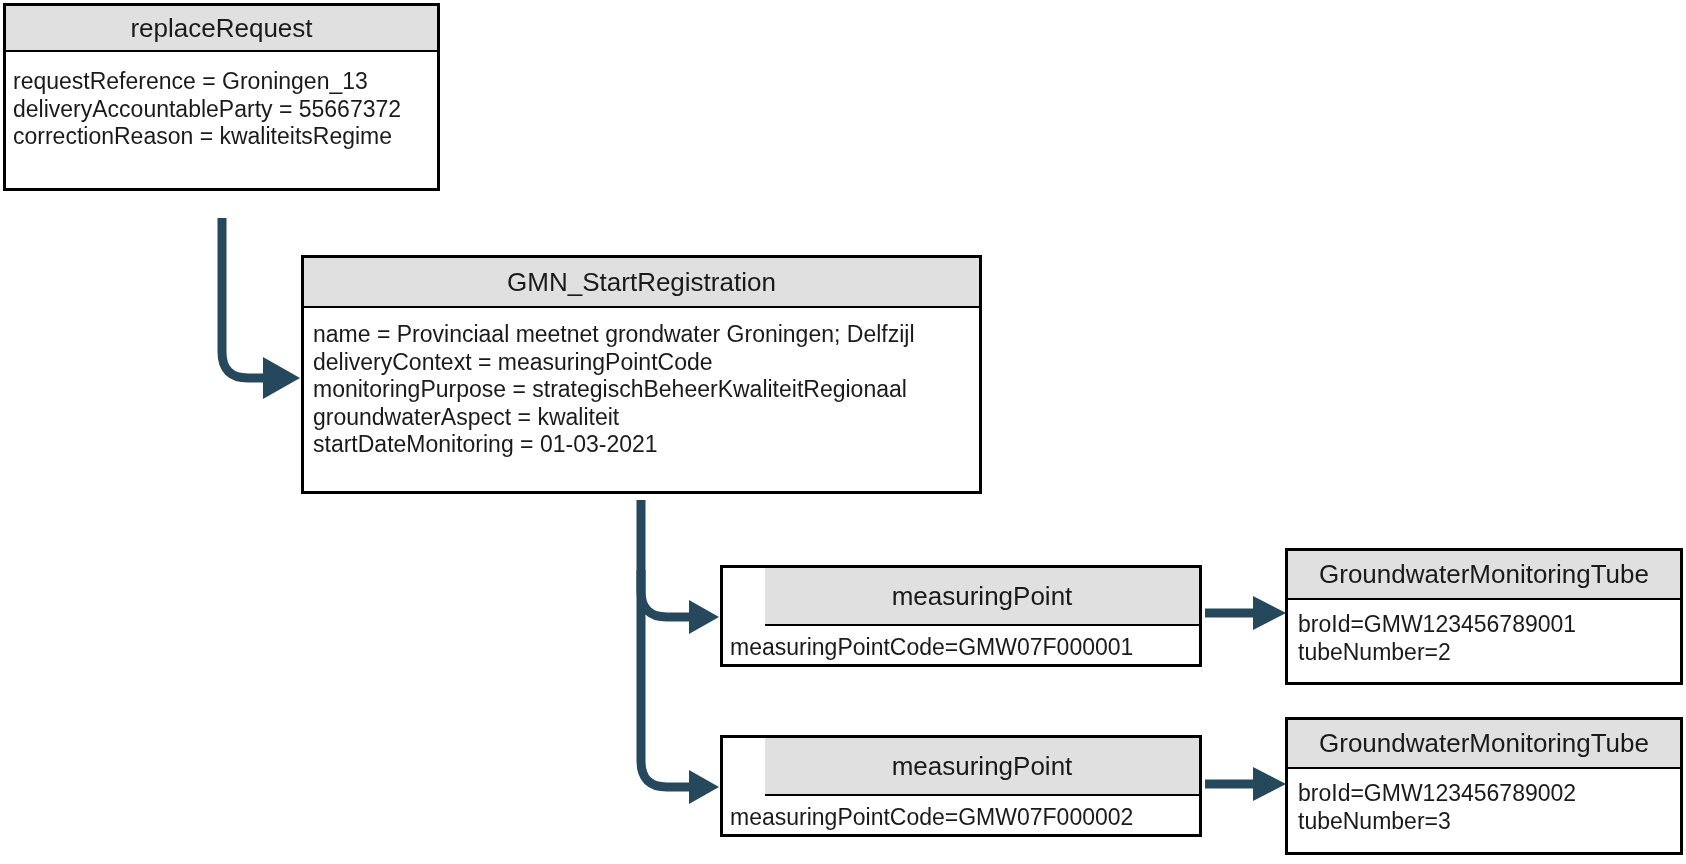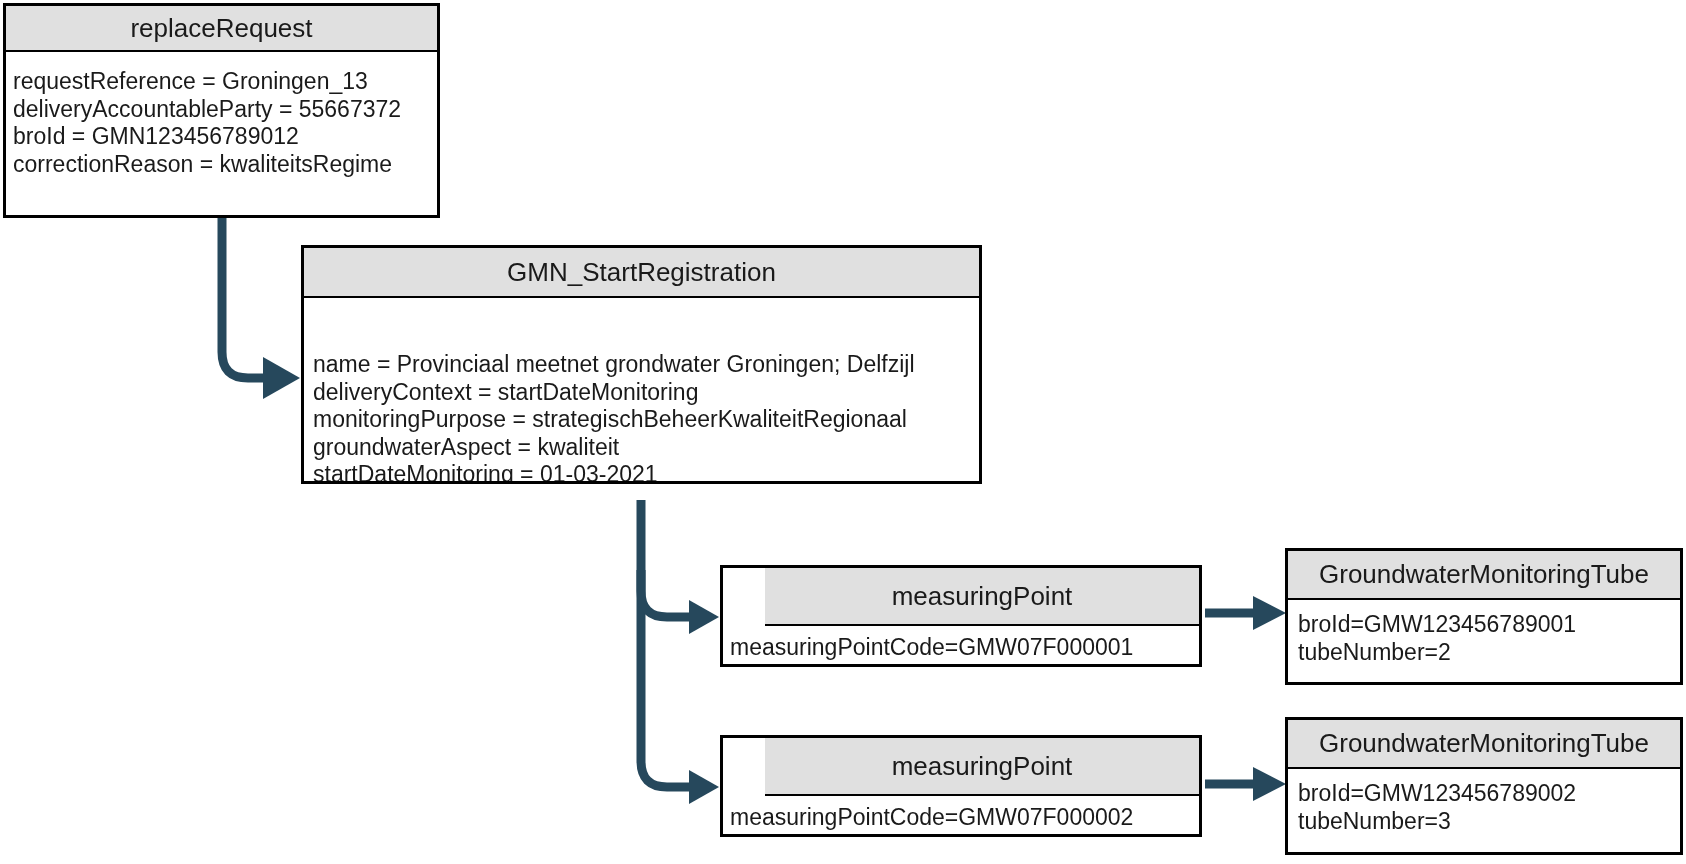--- a/index.html
+++ b/index.html
@@ -63,7 +63,7 @@
   .attr { white-space: nowrap; }
 
   
-  #n-replace { left:3px; top:3px; width:437px; height:215px; }
+  #n-replace { left:3px; top:3px; width:437px; height:188px; }
   #n-replace .node-title { height:46px; }
   #n-replace .node-body  { padding:16px 6px 0 7px; }
 

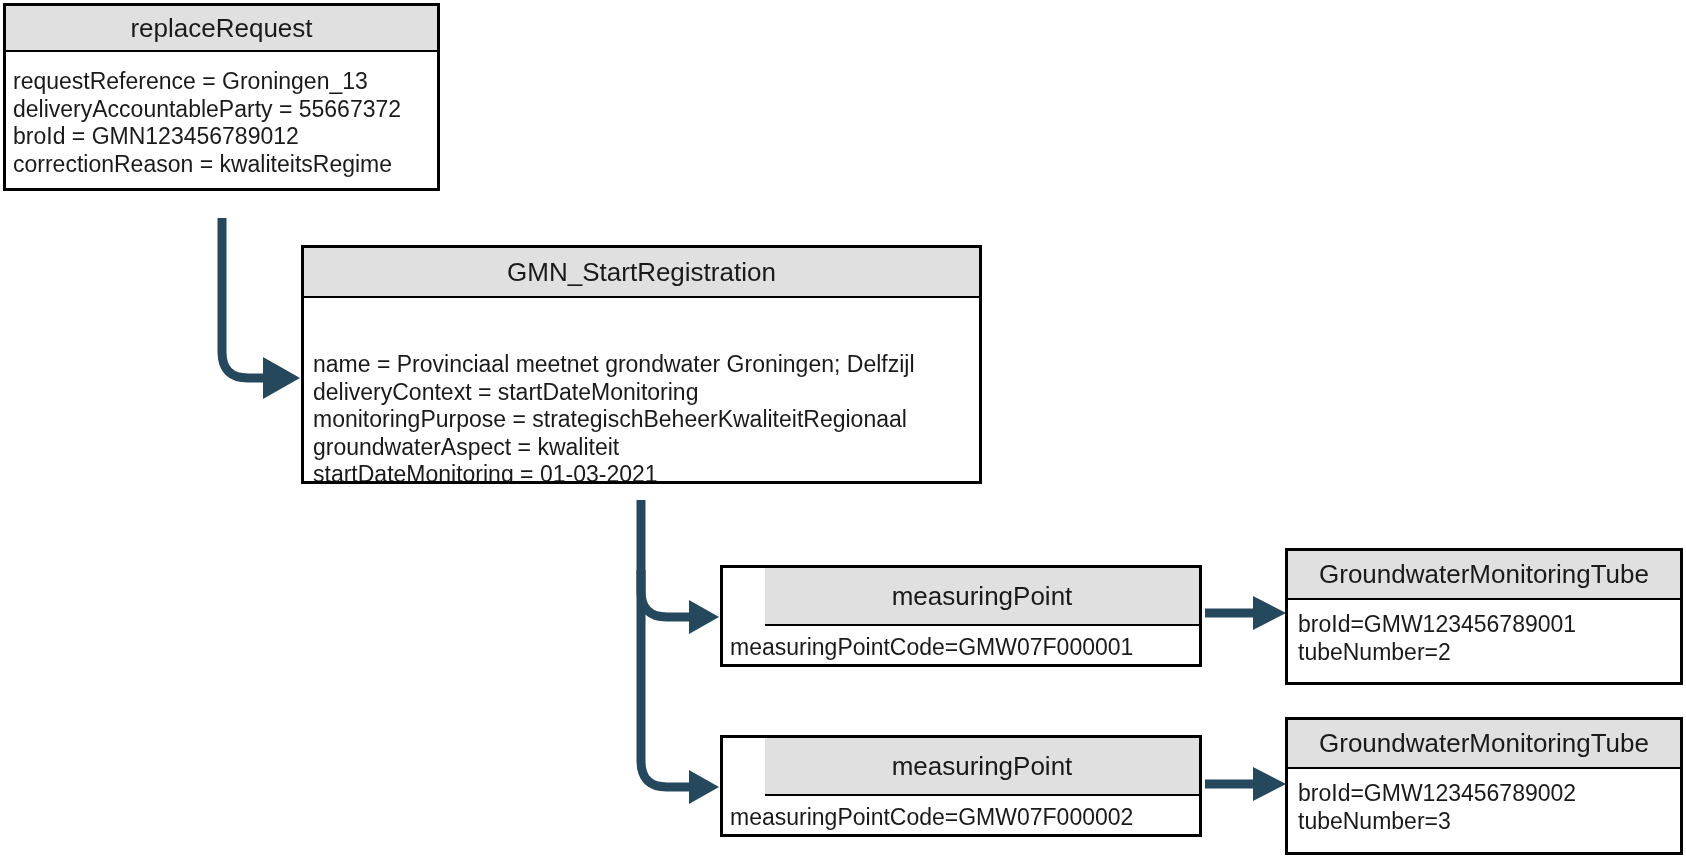--- a/index.html
+++ b/index.html
@@ -114,7 +114,6 @@
     <div class="node-body">
       <div class="attr">requestReference = Groningen_13</div>
       <div class="attr">deliveryAccountableParty = 55667372</div>
-      <div class="attr">broId = GMN123456789012</div>
       <div class="attr">correctionReason = kwaliteitsRegime</div>
     </div>
   </div>

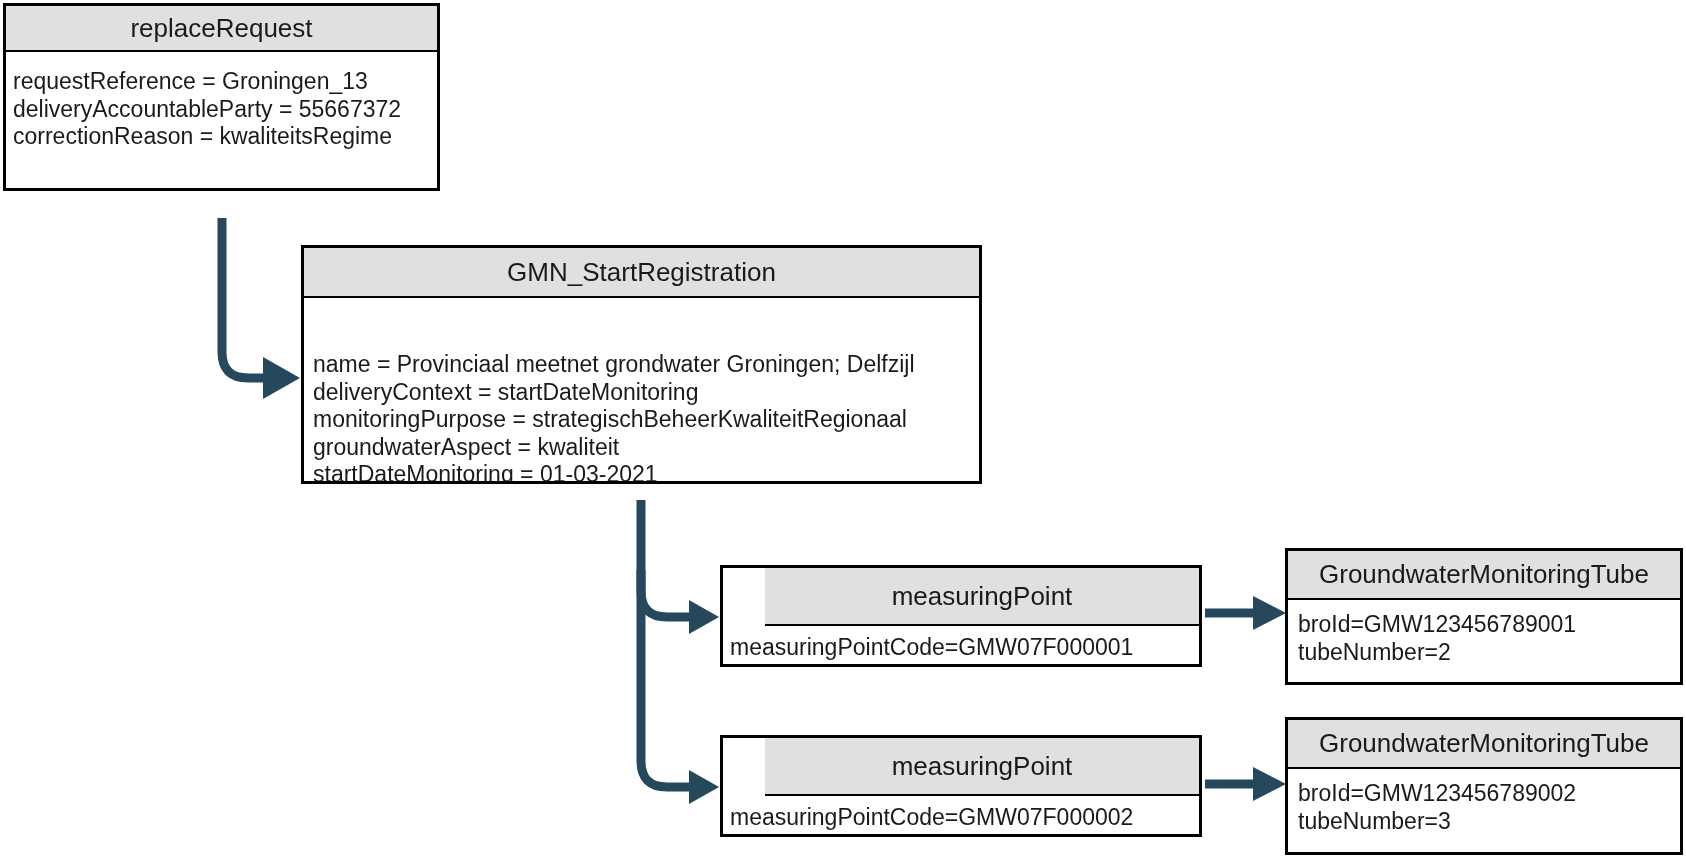--- a/index.html
+++ b/index.html
@@ -67,7 +67,7 @@
   #n-replace .node-title { height:46px; }
   #n-replace .node-body  { padding:16px 6px 0 7px; }
 
-  #n-gmn { left:301px; top:245px; width:681px; height:239px;gap:40px; }
+  #n-gmn { left:301px; top:255px; width:681px; height:239px; }
   #n-gmn .node-title { height:50px; }
   #n-gmn .node-body  { padding:13px 6px 0 9px; }
 

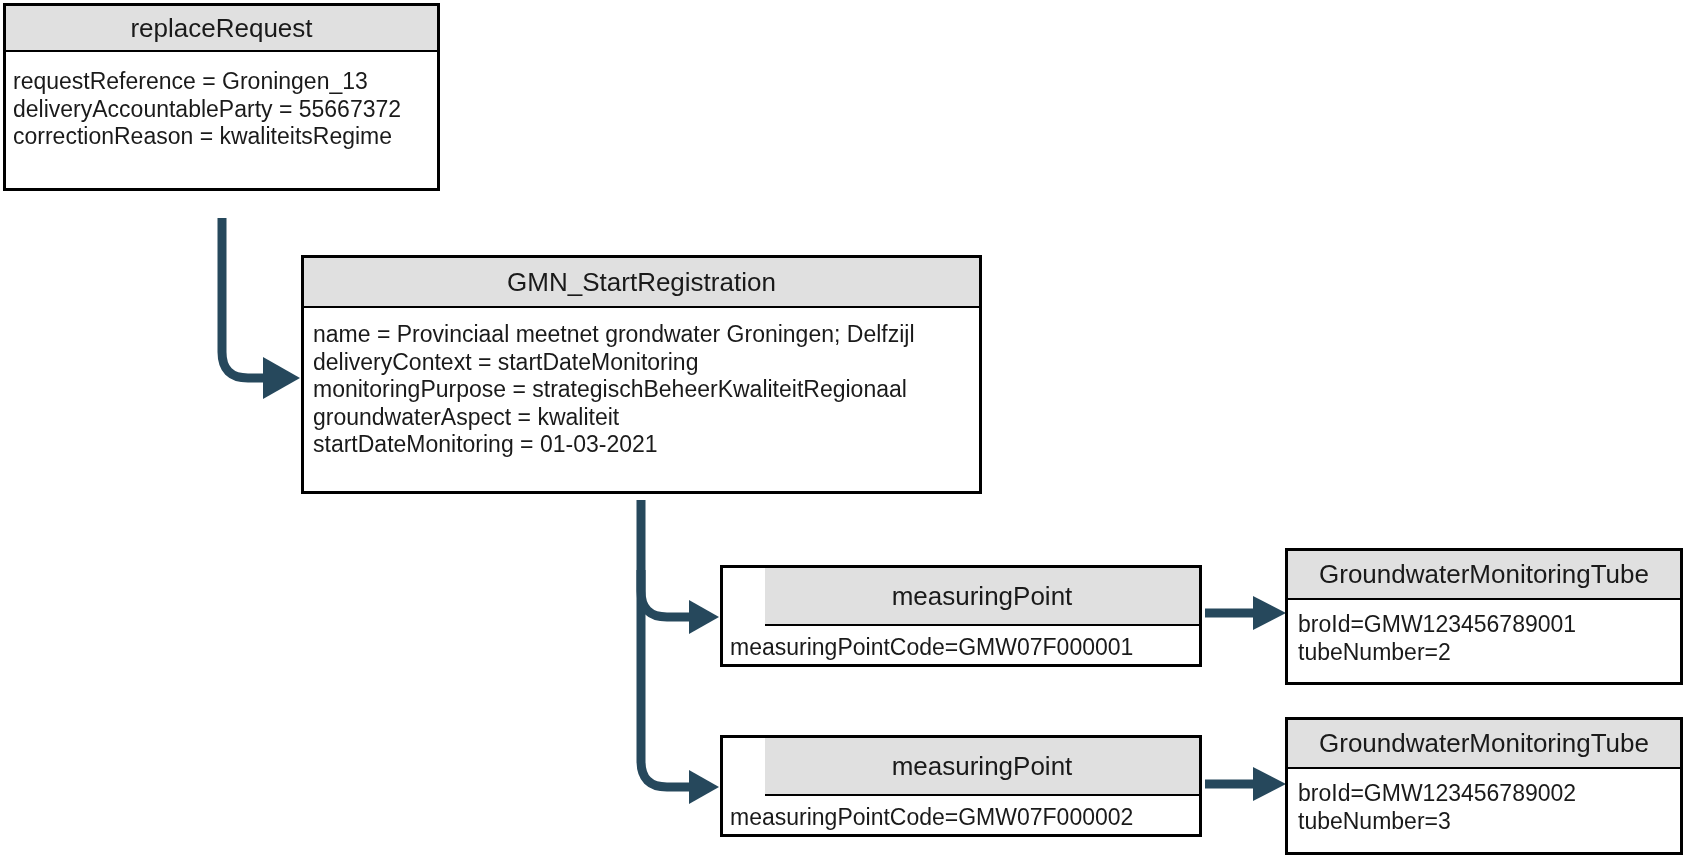--- a/index.html
+++ b/index.html
@@ -122,7 +122,7 @@
     <div class="node-title">GMN_StartRegistration</div>
     <div class="node-body">
       <div class="attr">name = Provinciaal meetnet grondwater Groningen; Delfzijl</div>
-      <div class="attr">deliveryContext = startDateMonitoring</div>
+      <div class="attr">deliveryContext = measuringPointCode</div>
       <div class="attr">monitoringPurpose = strategischBeheerKwaliteitRegionaal</div>
       <div class="attr">groundwaterAspect = kwaliteit</div>
       <div class="attr">startDateMonitoring = 01-03-2021</div>

